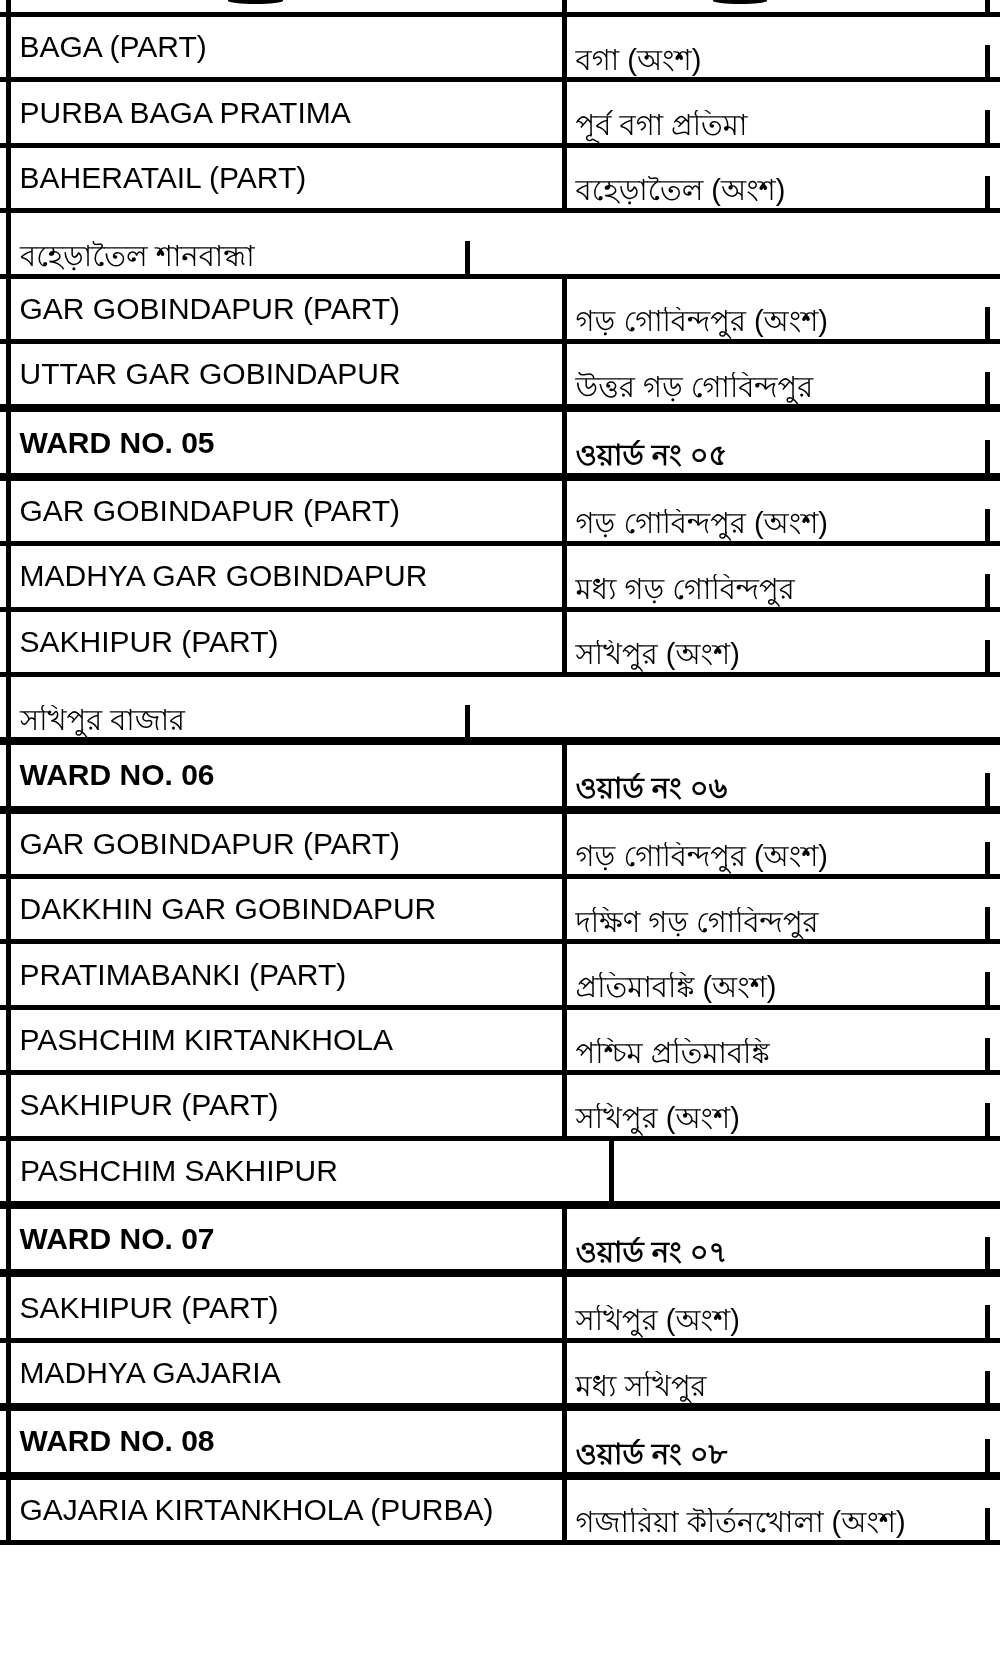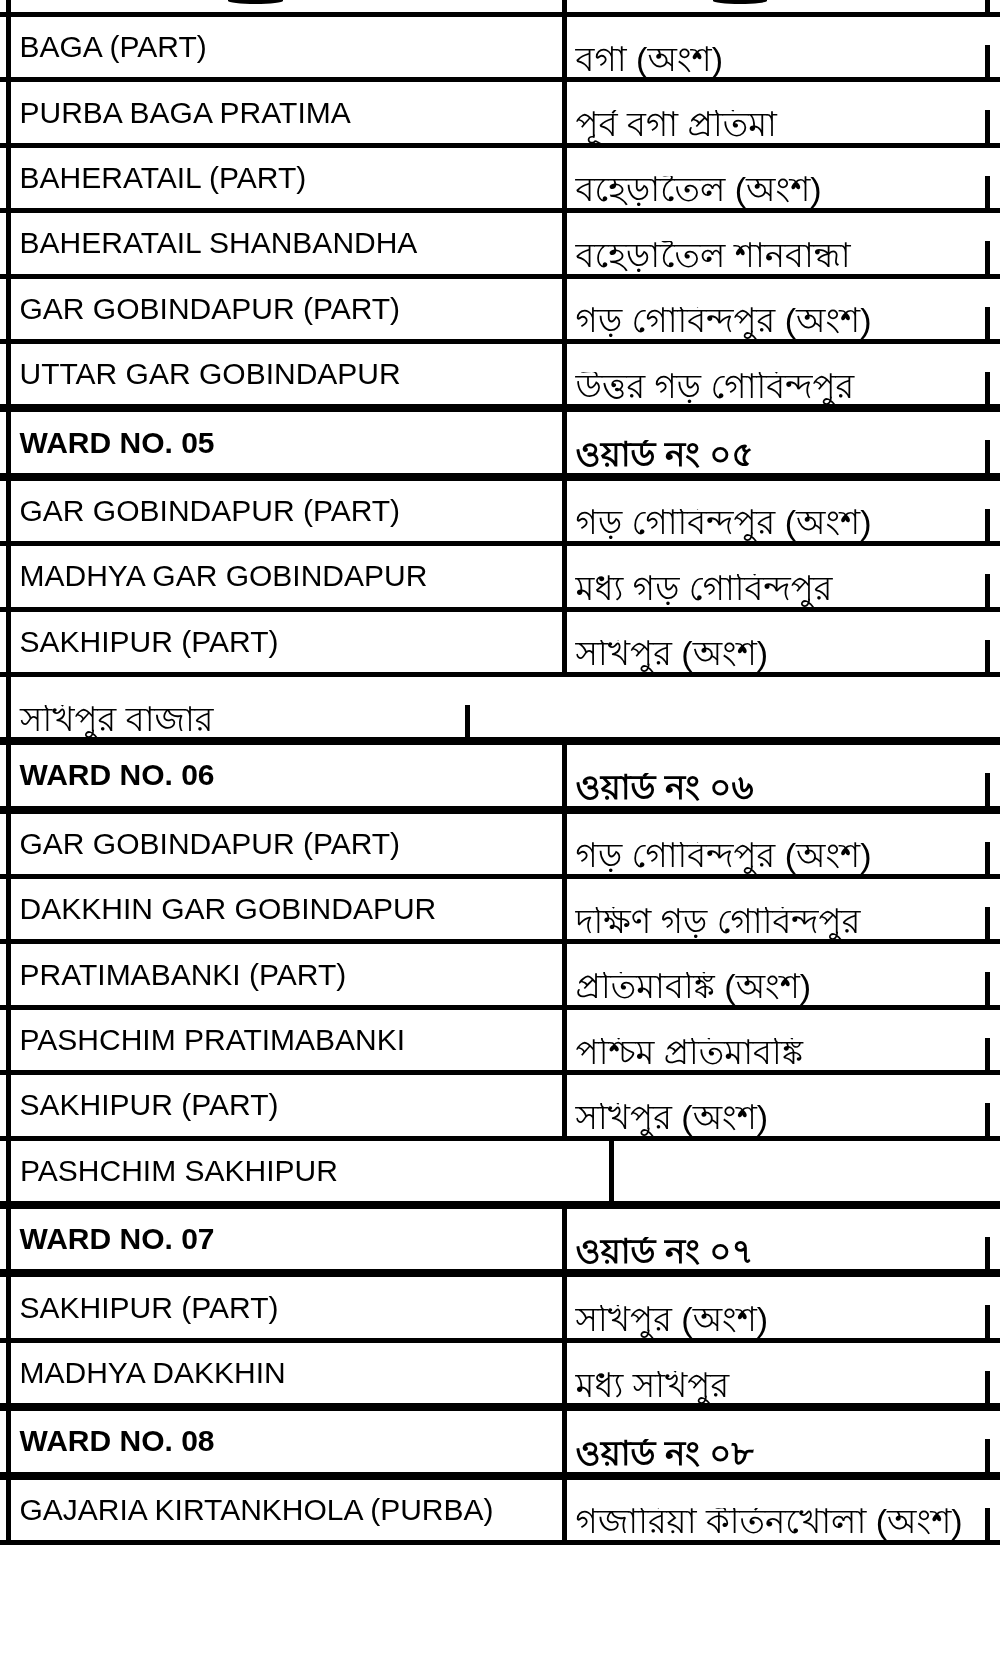--- a/index.html
+++ b/index.html
@@ -51,7 +51,7 @@
     letter-spacing: 0px;
   }
   .bn {
-    font-size: 34px;
+    font-size: 29px;
     margin-top: 28px;
   }
   .row.ward .en { font-weight: 700; }

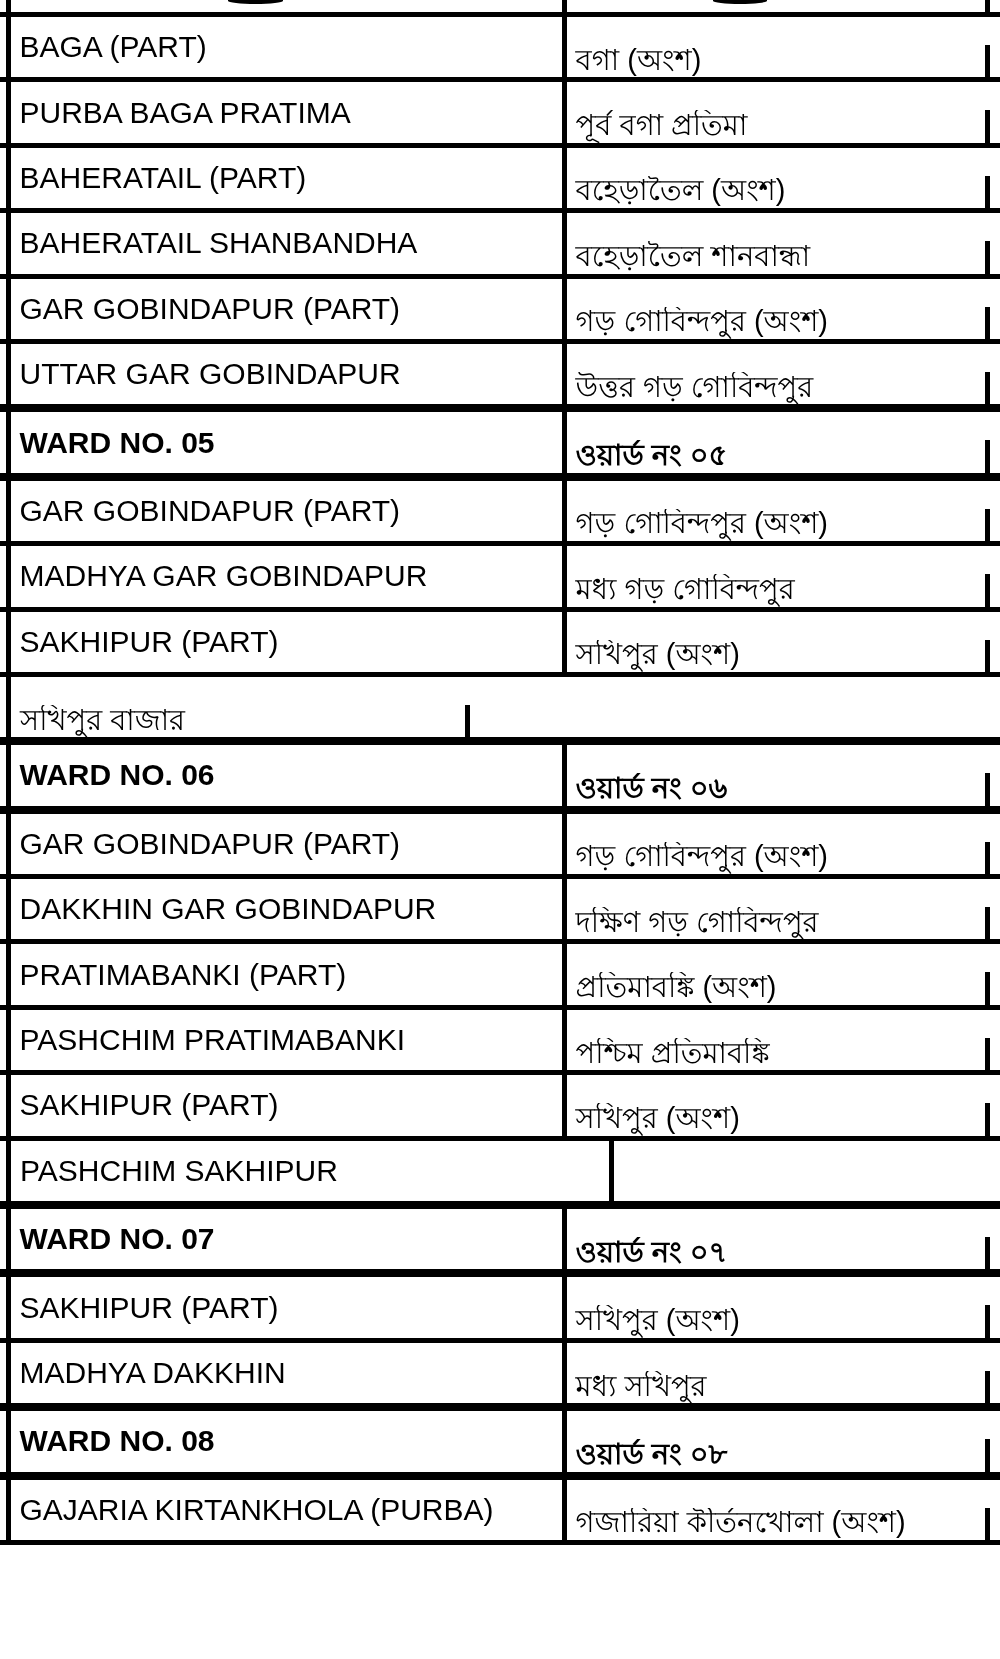--- a/index.html
+++ b/index.html
@@ -101,7 +101,6 @@
         </div>
         <div class="row">
           <div class="cell col0"></div>
-          <div class="cell col1 en">BAHERATAIL SHANBANDHA</div>
           <div class="cell col2 bn">বহেড়াতৈল শানবান্ধা</div>
           <div class="cell col3"></div>
         </div>

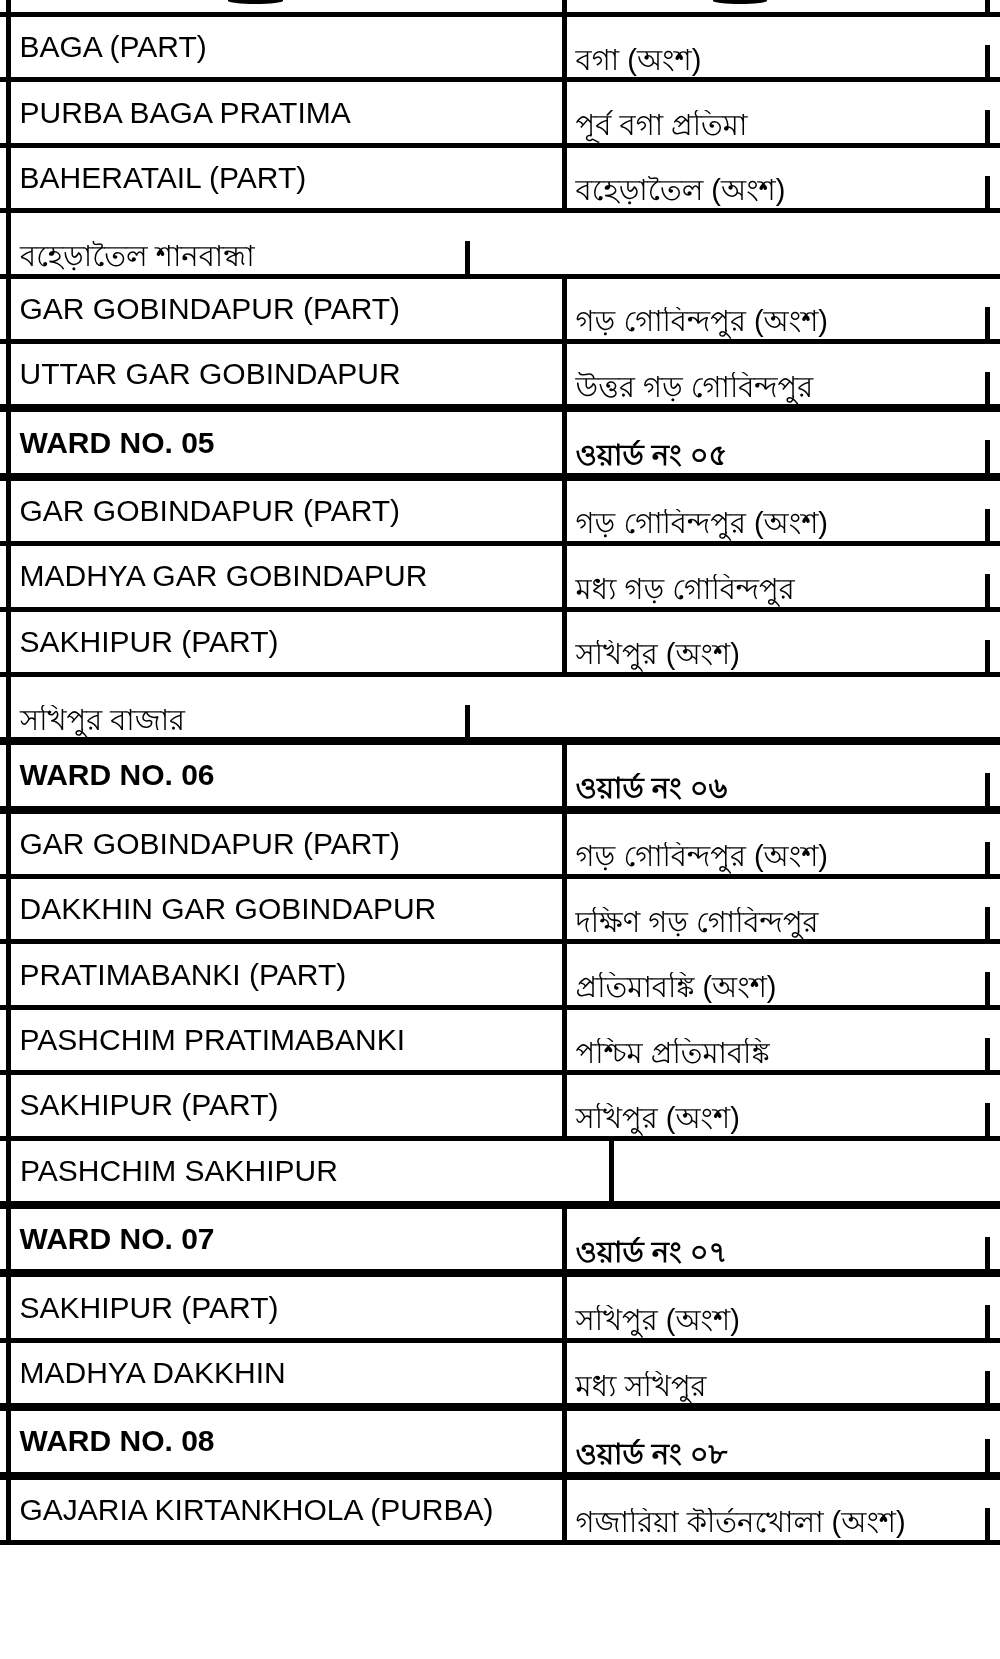--- a/index.html
+++ b/index.html
@@ -171,7 +171,7 @@
         </div>
         <div class="row">
           <div class="cell col0"></div>
-          <div class="cell col1 en">PASHCHIM PRATIMABANKI</div>
+          <div class="cell col1 en">PASHCHIM KIRTANKHOLA</div>
           <div class="cell col2 bn">পশ্চিম প্রতিমাবঙ্কি</div>
           <div class="cell col3"></div>
         </div>

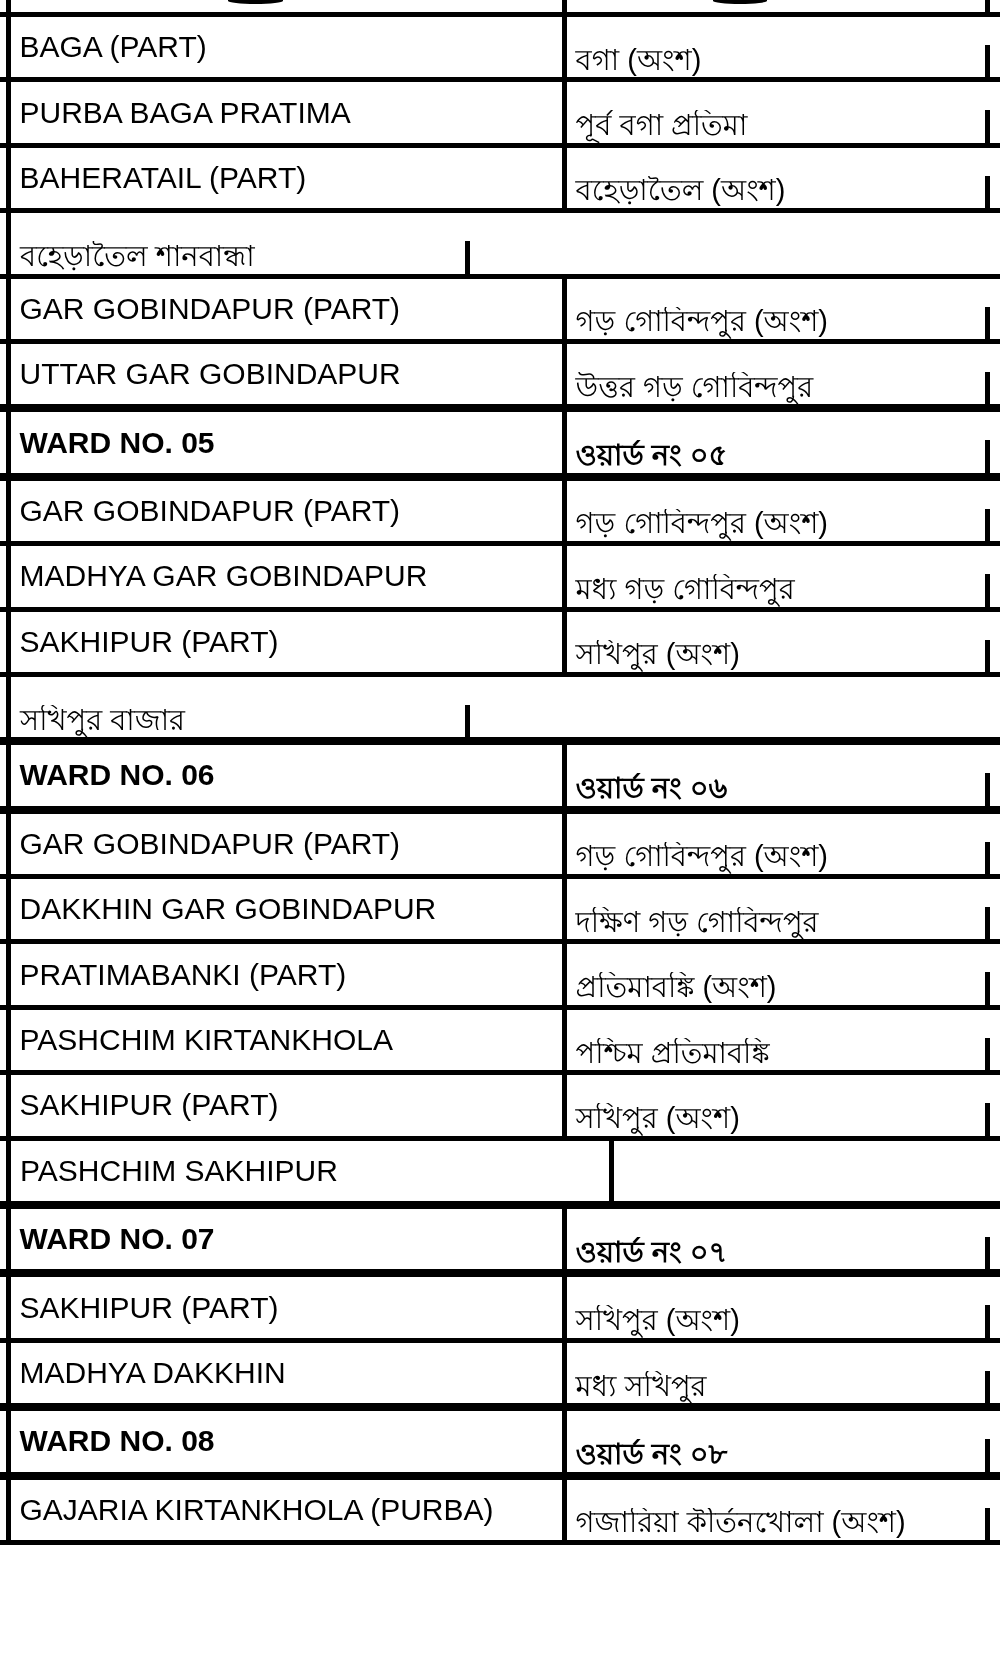--- a/index.html
+++ b/index.html
@@ -200,7 +200,7 @@
         </div>
         <div class="row pre-ward">
           <div class="cell col0"></div>
-          <div class="cell col1 en">MADHYA DAKKHIN</div>
+          <div class="cell col1 en">MADHYA GAJARIA</div>
           <div class="cell col2 bn">মধ্য সখিপুর</div>
           <div class="cell col3"></div>
         </div>

